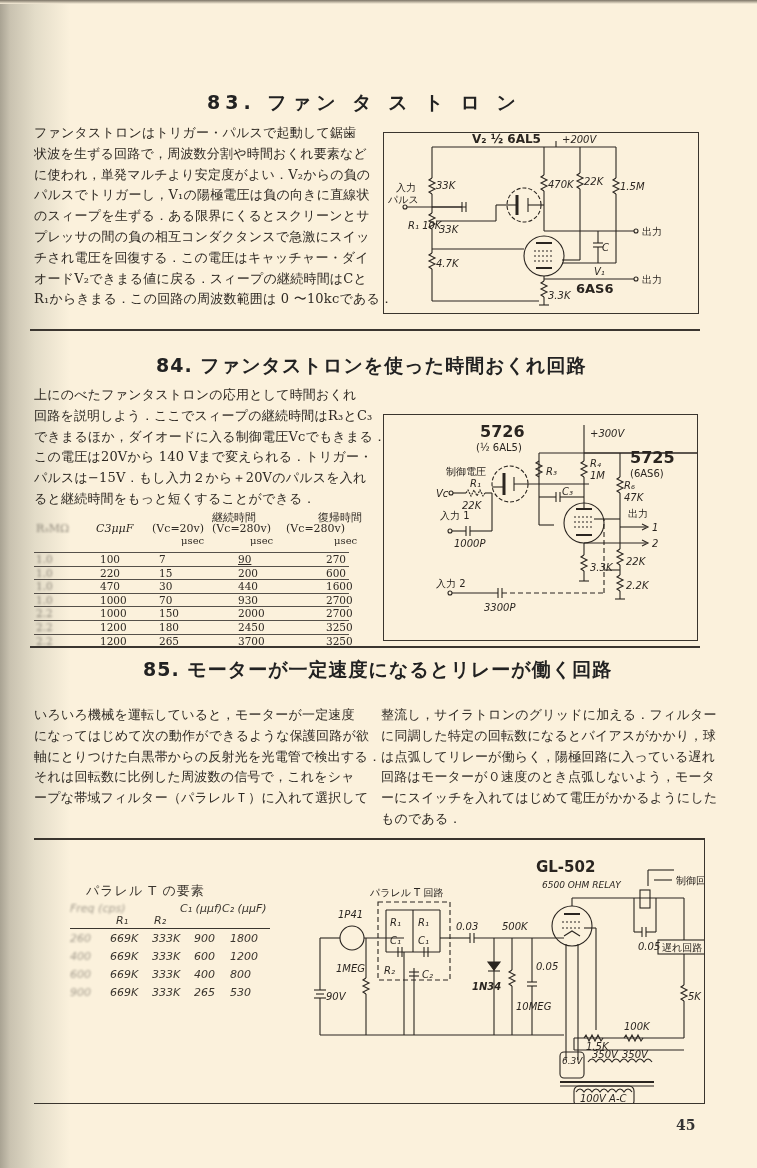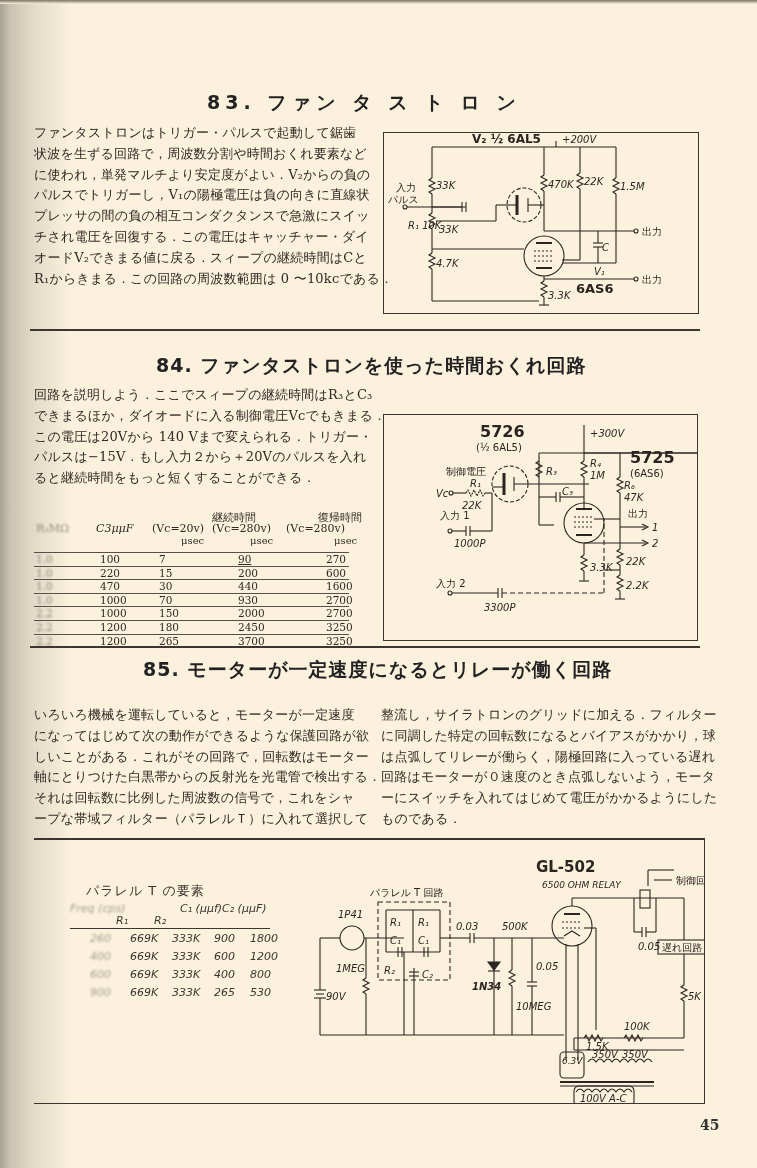--- a/index.html
+++ b/index.html
@@ -54,6 +54,7 @@
   <span class="ln">状波を生ずる回路で，周波数分割や時間おくれ要素など</span>
   <span class="ln">に使われ，単発マルチより安定度がよい．V₂からの負の</span>
   <span class="ln">パルスでトリガーし，V₁の陽極電圧は負の向きに直線状</span>
+  <span class="ln">のスィープを生ずる．ある限界にくるとスクリーンとサ</span>
   <span class="ln">プレッサの間の負の相互コンダクタンスで急激にスイッ</span>
   <span class="ln">チされ電圧を回復する．この電圧はキャッチャー・ダイ</span>
   <span class="ln">オードV₂できまる値に戻る．スィープの継続時間はCと</span>

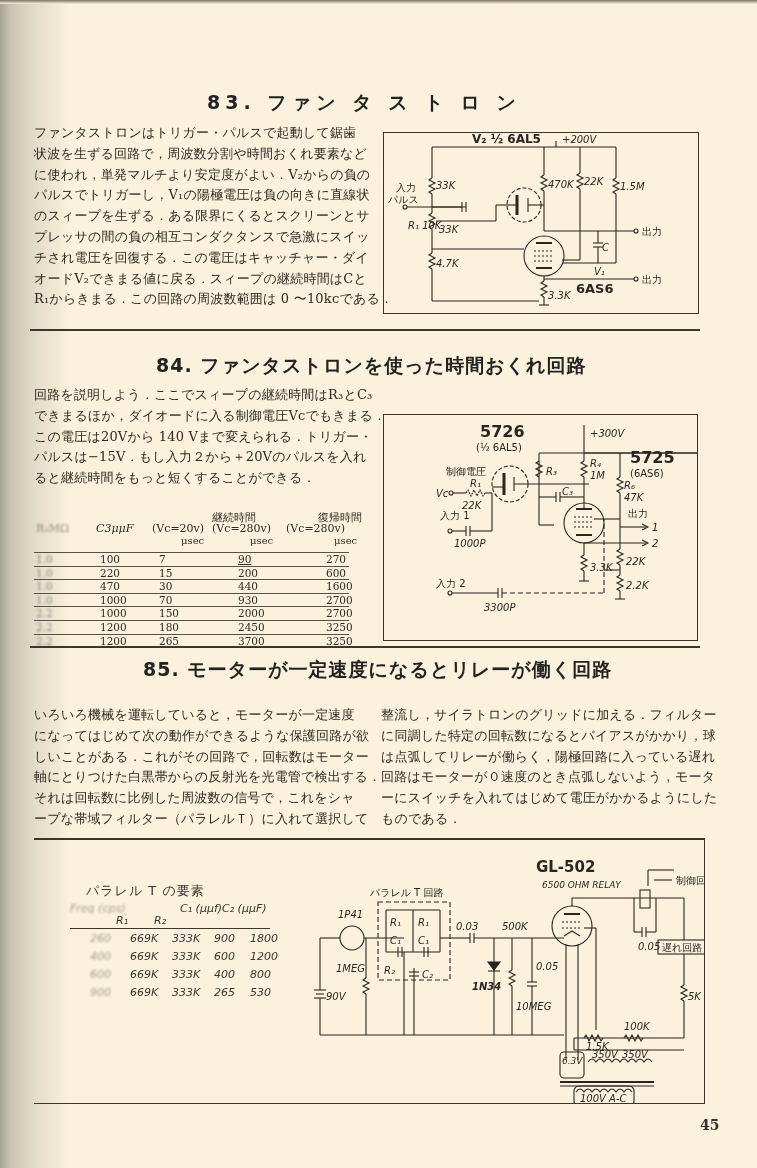--- a/index.html
+++ b/index.html
@@ -157,6 +157,7 @@
 <div class="heading" style="left:156px; top:353px;">84. ファンタストロンを使った時間おくれ回路</div>
 
 <div class="body-text" style="left:34px; top:385px;">
+  <span class="ln">上にのべたファンタストロンの応用として時間おくれ</span>
   <span class="ln">回路を説明しよう．ここでスィープの継続時間はR₃とC₃</span>
   <span class="ln">できまるほか，ダイオードに入る制御電圧Vcでもきまる．</span>
   <span class="ln">この電圧は20Vから 140 Vまで変えられる．トリガー・</span>

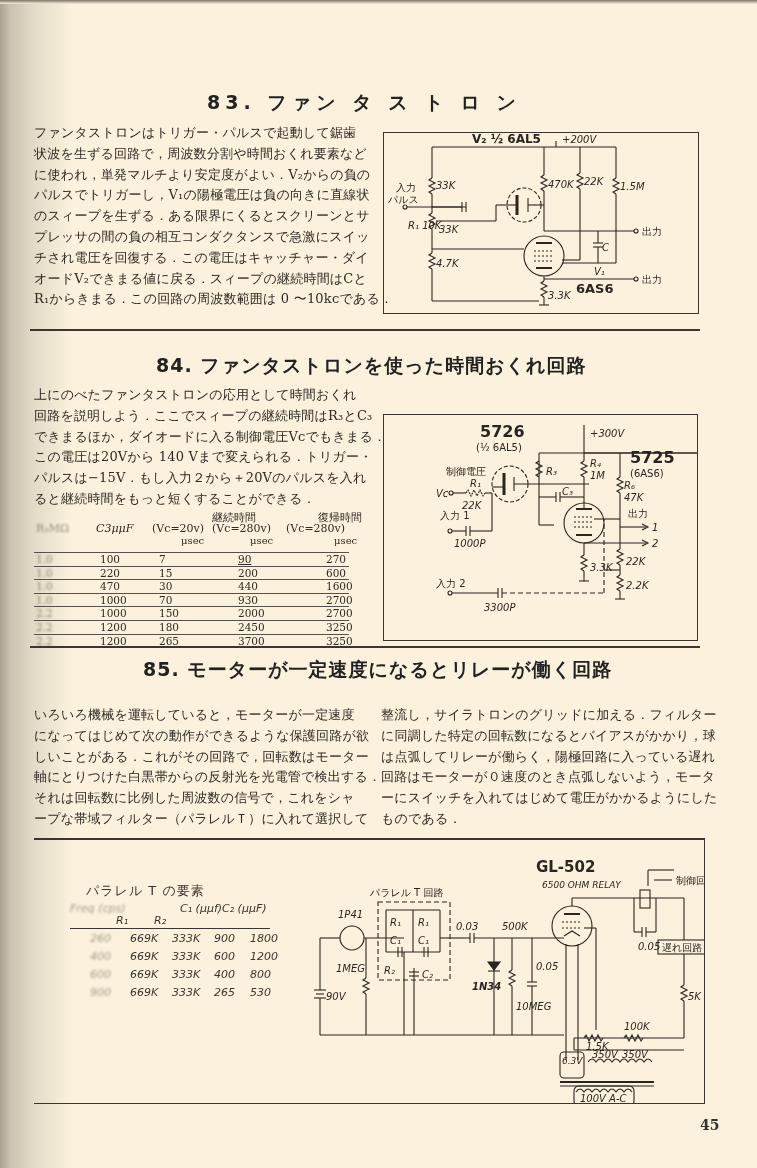--- a/index.html
+++ b/index.html
@@ -342,7 +342,6 @@
 <div class="body-text" style="left:34px; top:705px;">
   <span class="ln">いろいろ機械を運転していると，モーターが一定速度</span>
   <span class="ln">になってはじめて次の動作ができるような保護回路が欲</span>
-  <span class="ln">しいことがある．これがその回路で，回転数はモーター</span>
   <span class="ln">軸にとりつけた白黒帯からの反射光を光電管で検出する．</span>
   <span class="ln">それは回転数に比例した周波数の信号で，これをシャ</span>
   <span class="ln">ープな帯域フィルター（パラレルＴ）に入れて選択して</span>

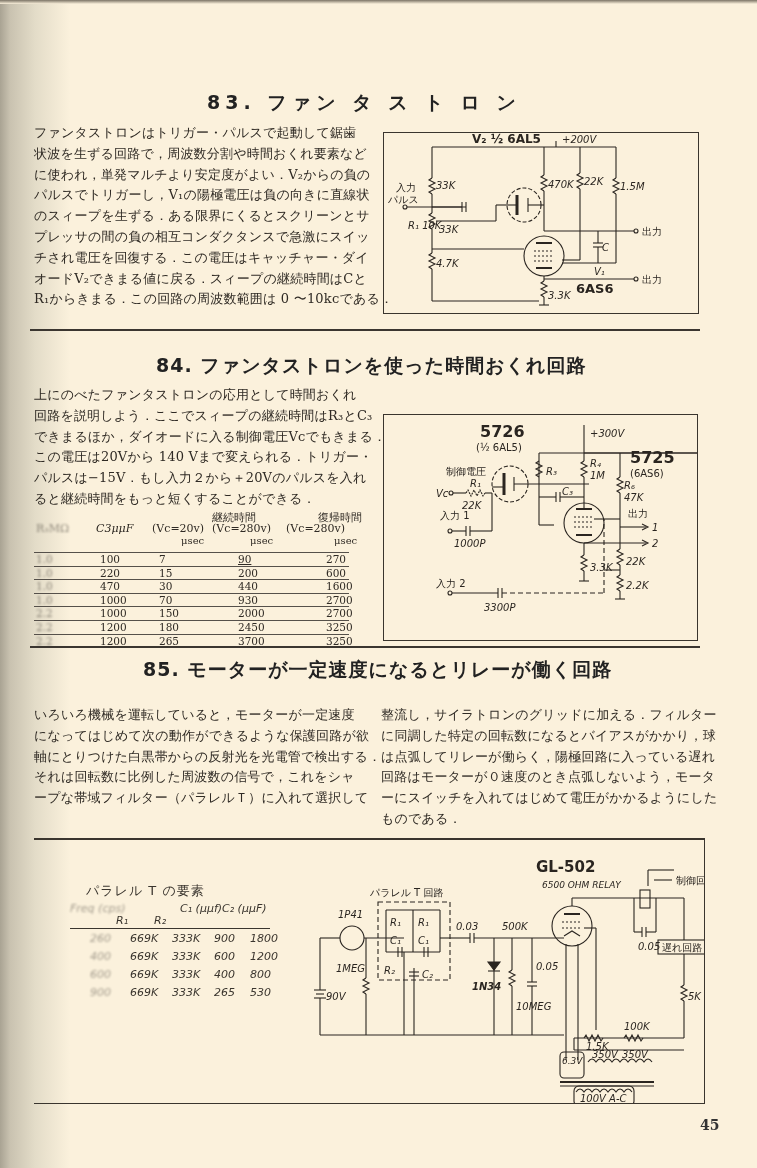--- a/index.html
+++ b/index.html
@@ -38,7 +38,7 @@
   .ptable .hdr { position:relative; height:26px; border-bottom:1px solid #3a352e; width:200px; }
   .ptable .hdr span { position:absolute; white-space:nowrap; }
   .ptable .row { position:relative; height:18px; width:200px; }
-  .ptable .row span { position:absolute; top:3px;margin-left:20px; }
+  .ptable .row span { position:absolute; top:3px; }
   .ptable .faded { filter:blur(0.9px); opacity:0.45; }
 </style>
 </head>

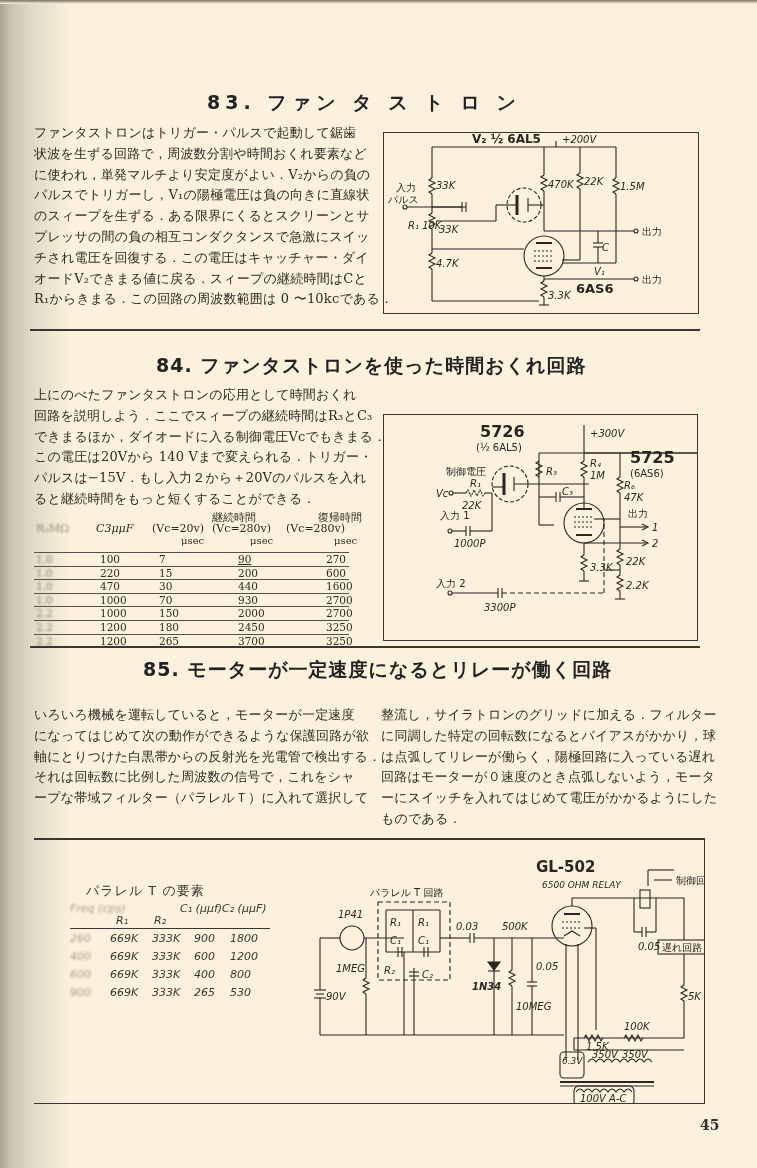--- a/index.html
+++ b/index.html
@@ -31,7 +31,7 @@
   .table84 .row { position:relative; height:12.6px; border-top:1px solid #55504a; }
   .table84 .row span { position:absolute; top:0; font-size:10.5px; line-height:12px; }
   .table84 .row .c0 { left:2px; filter:blur(1.2px); opacity:0.5; }
-  .pagenum { position:absolute; left:700px; top:1117px; font-size:14px; font-weight:bold; font-family:"DejaVu Serif", serif; color:#333; }
+  .pagenum { position:absolute; left:676px; top:1117px; font-size:14px; font-weight:bold; font-family:"DejaVu Serif", serif; color:#333; }
   svg text { font-family:"DejaVu Sans", sans-serif; }
   .ptable { position:absolute; left:70px; top:880px; font-family:"DejaVu Sans", sans-serif; font-style:italic; font-size:11px; color:#3a352e; }
   .ptable .title { font-style:normal; font-size:13px; margin-left:16px; margin-bottom:2px; letter-spacing:1px; }

